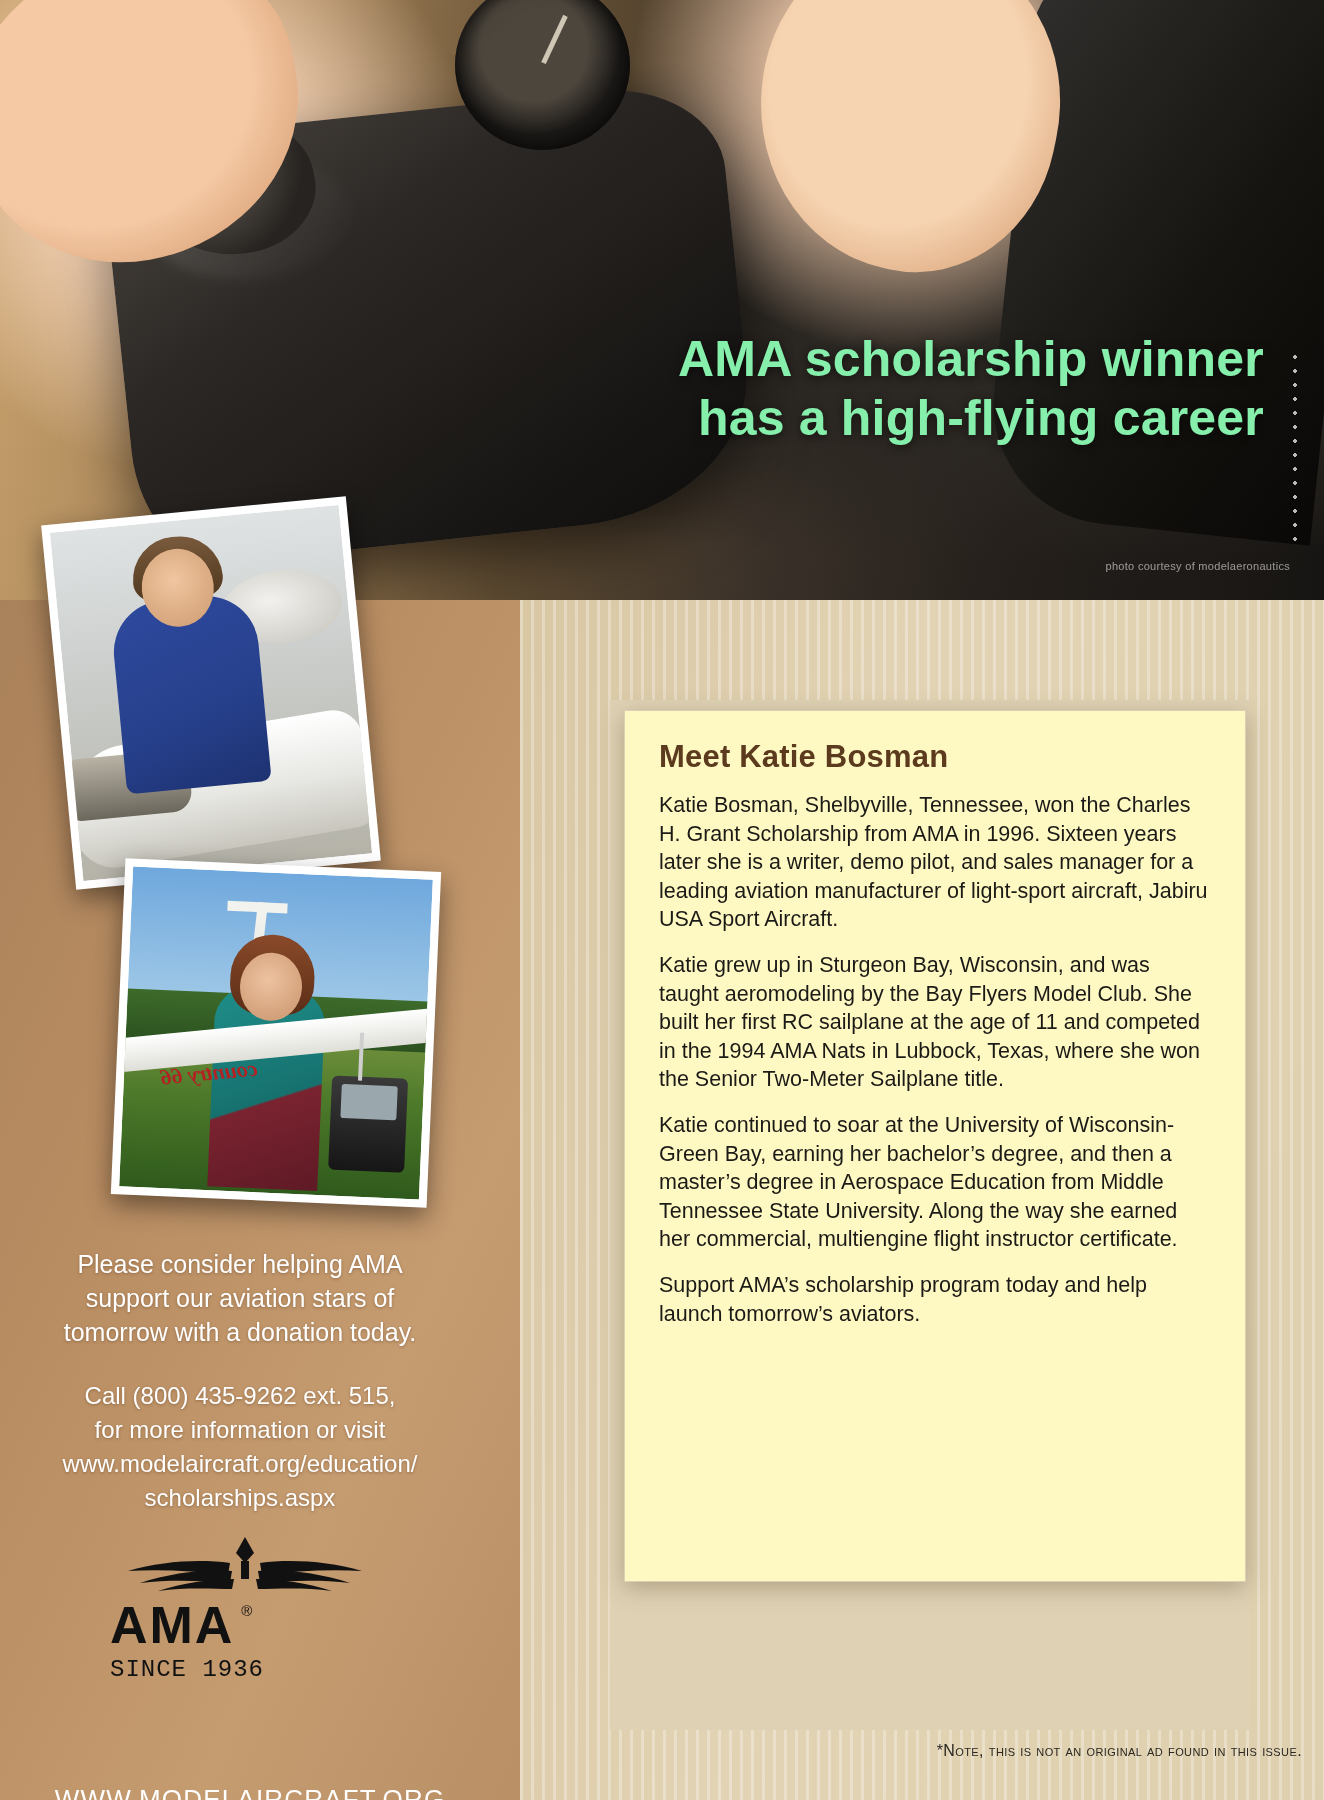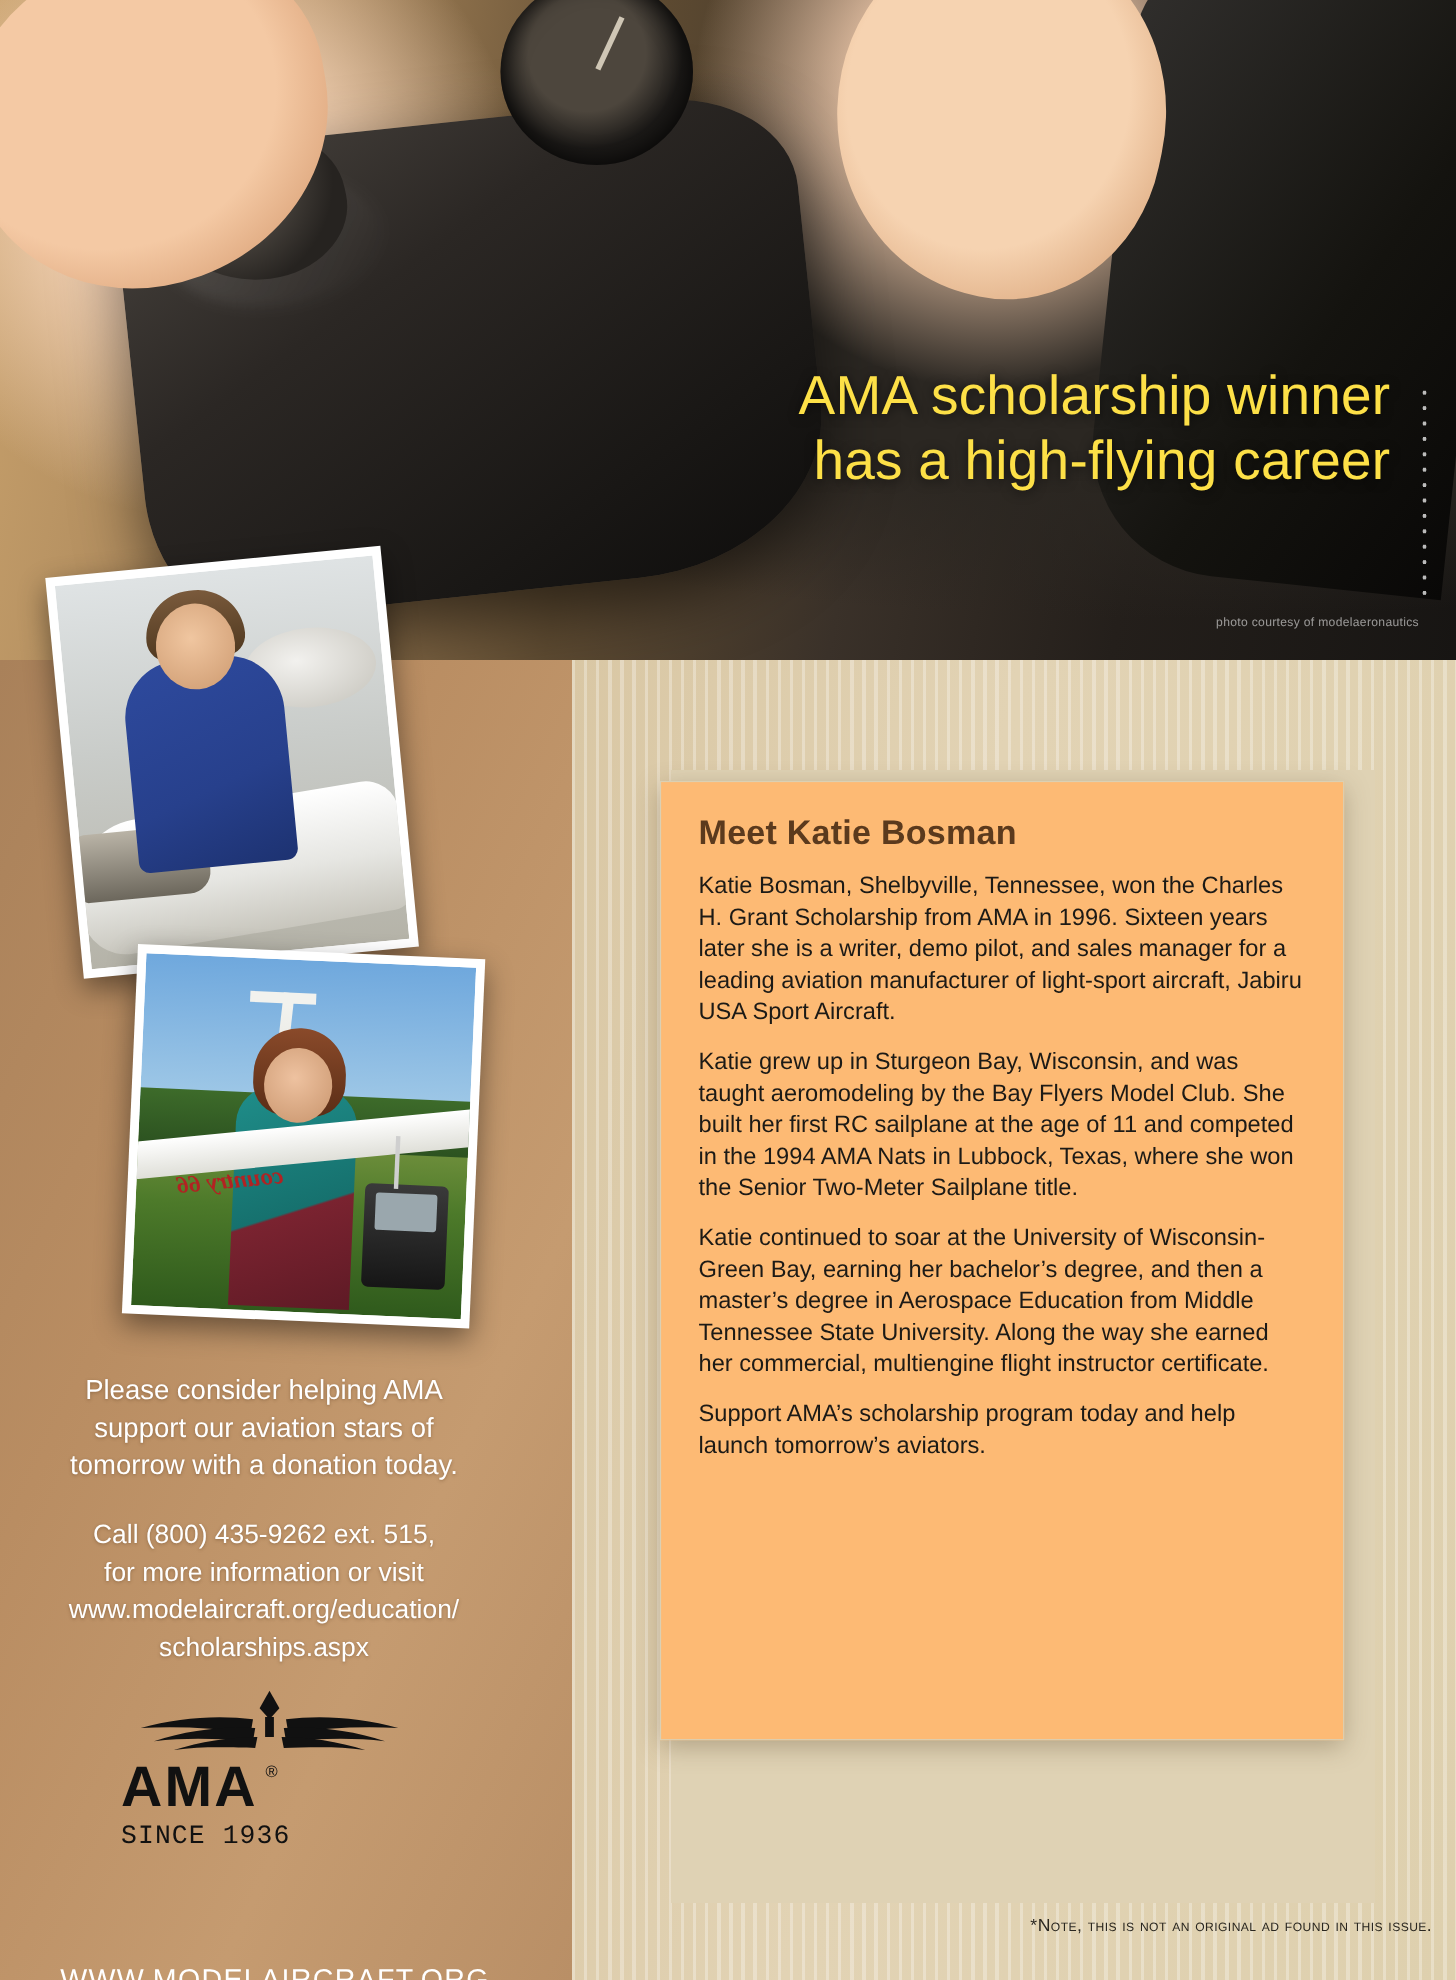--- a/index.html
+++ b/index.html
@@ -118,10 +118,10 @@
     left: 0; right: 60px;
     top: 330px;
     text-align: right;
-    color: #fde047;
+    color: #86efac;
     font-size: 50px;
     line-height: 1.18;
-    font-weight: 400;
+    font-weight: 700;
     letter-spacing: .2px;
     text-shadow: 0 2px 10px rgba(0,0,0,0.55);
   }

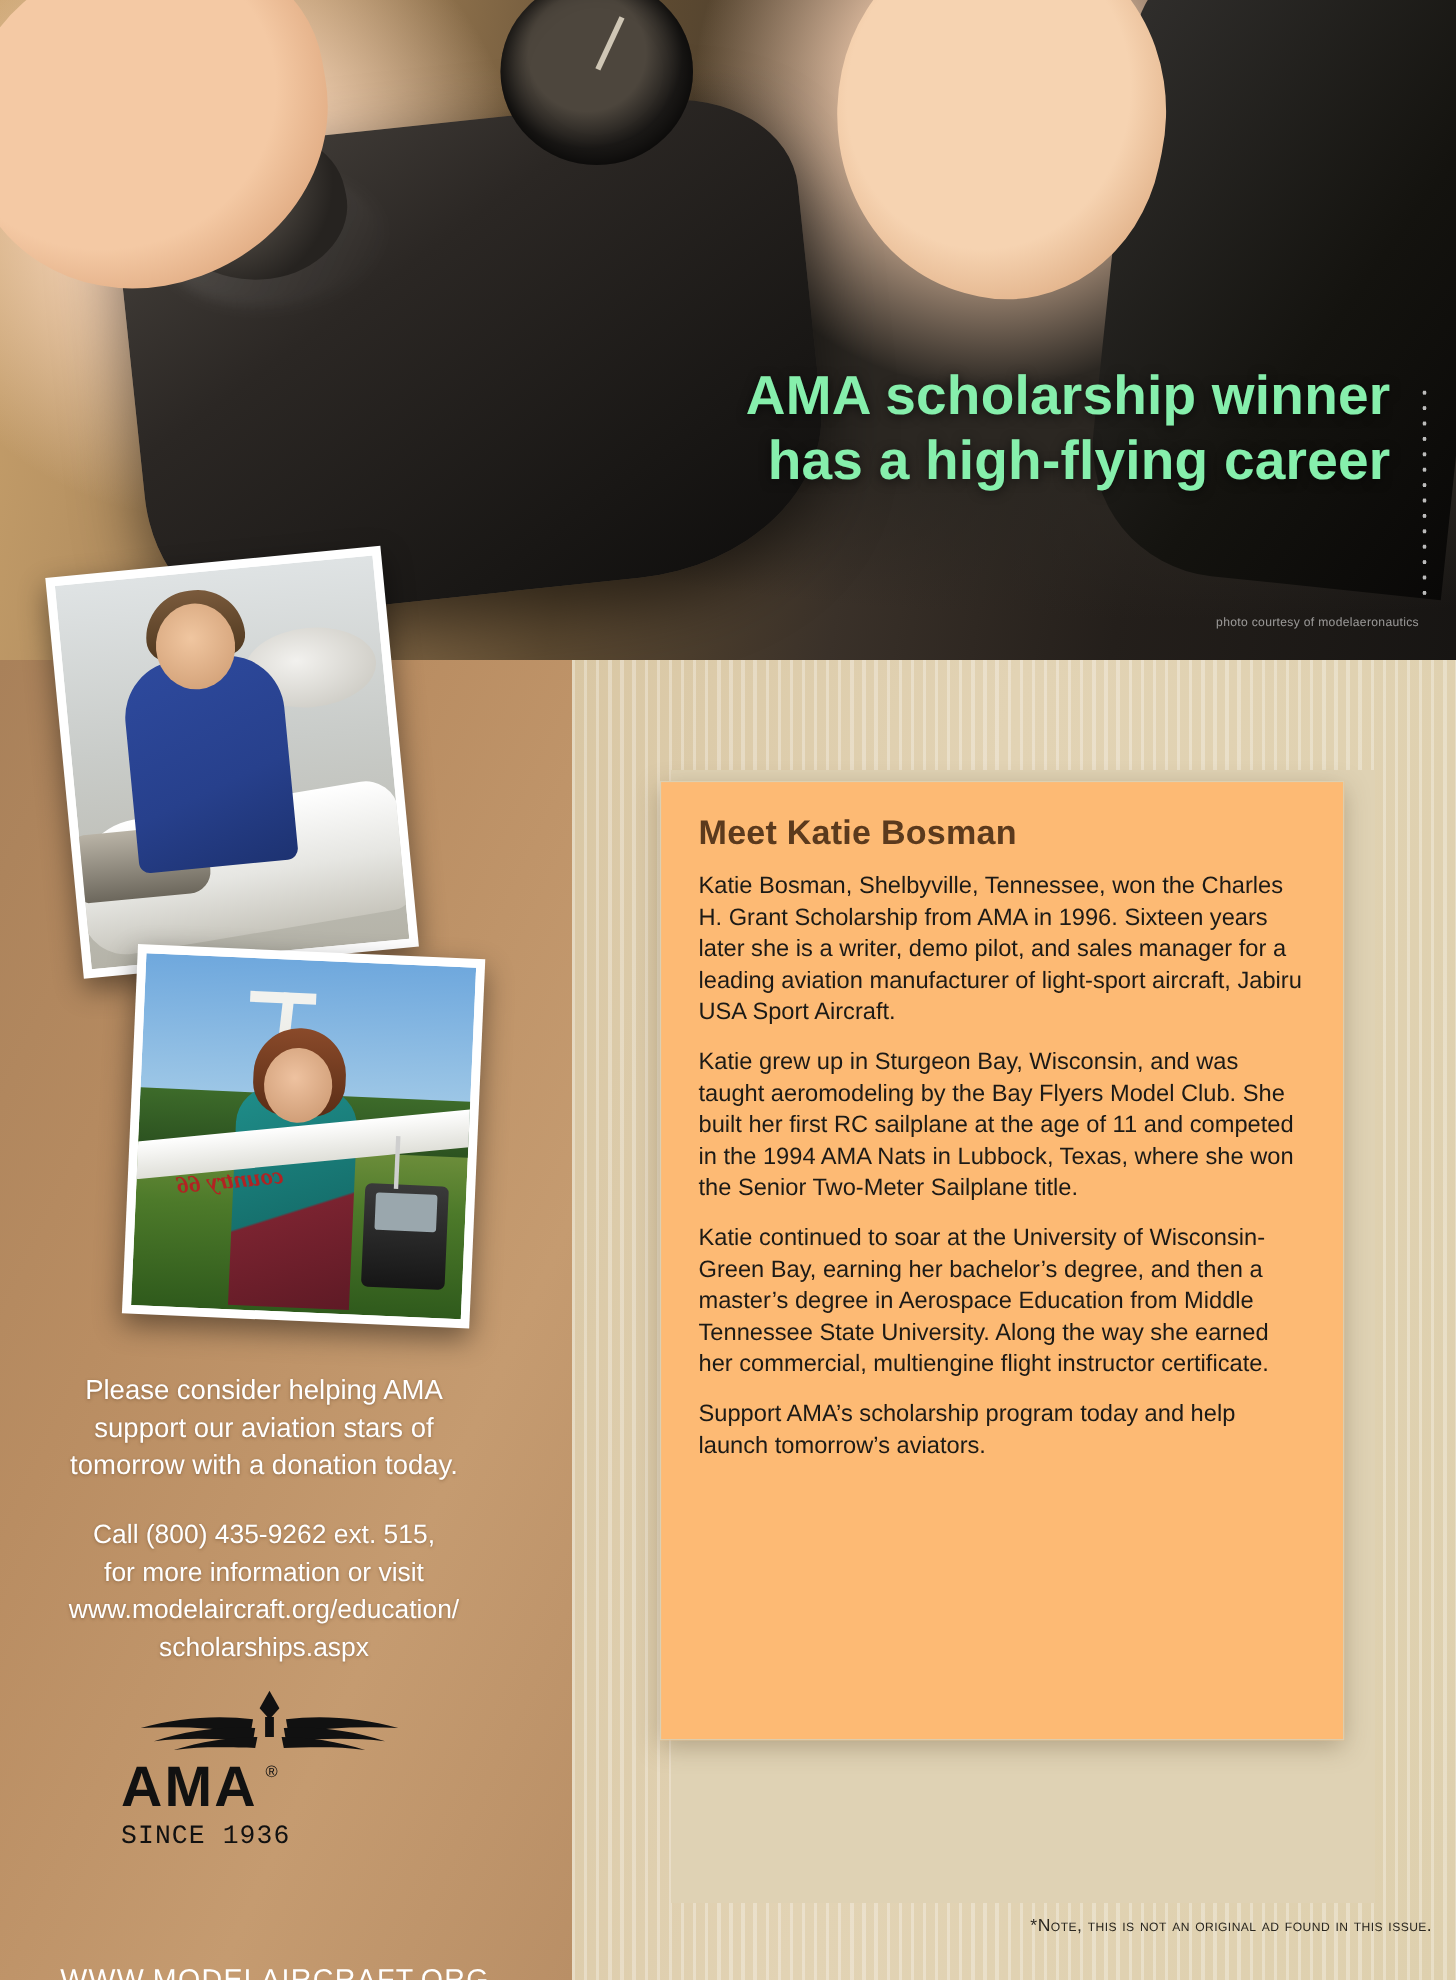--- a/index.html
+++ b/index.html
@@ -327,10 +327,10 @@
   
   .panel {
     position:absolute;
-    left: 600px; top: 710px;
+    left: 624px; top: 710px;
     width: 620px;
     height: 870px;
-    background: #fdba74;
+    background: #fef9c3;
     box-shadow: 0 6px 22px rgba(90,70,40,0.35);
     border: 1px solid #dbd0b3;
   }

